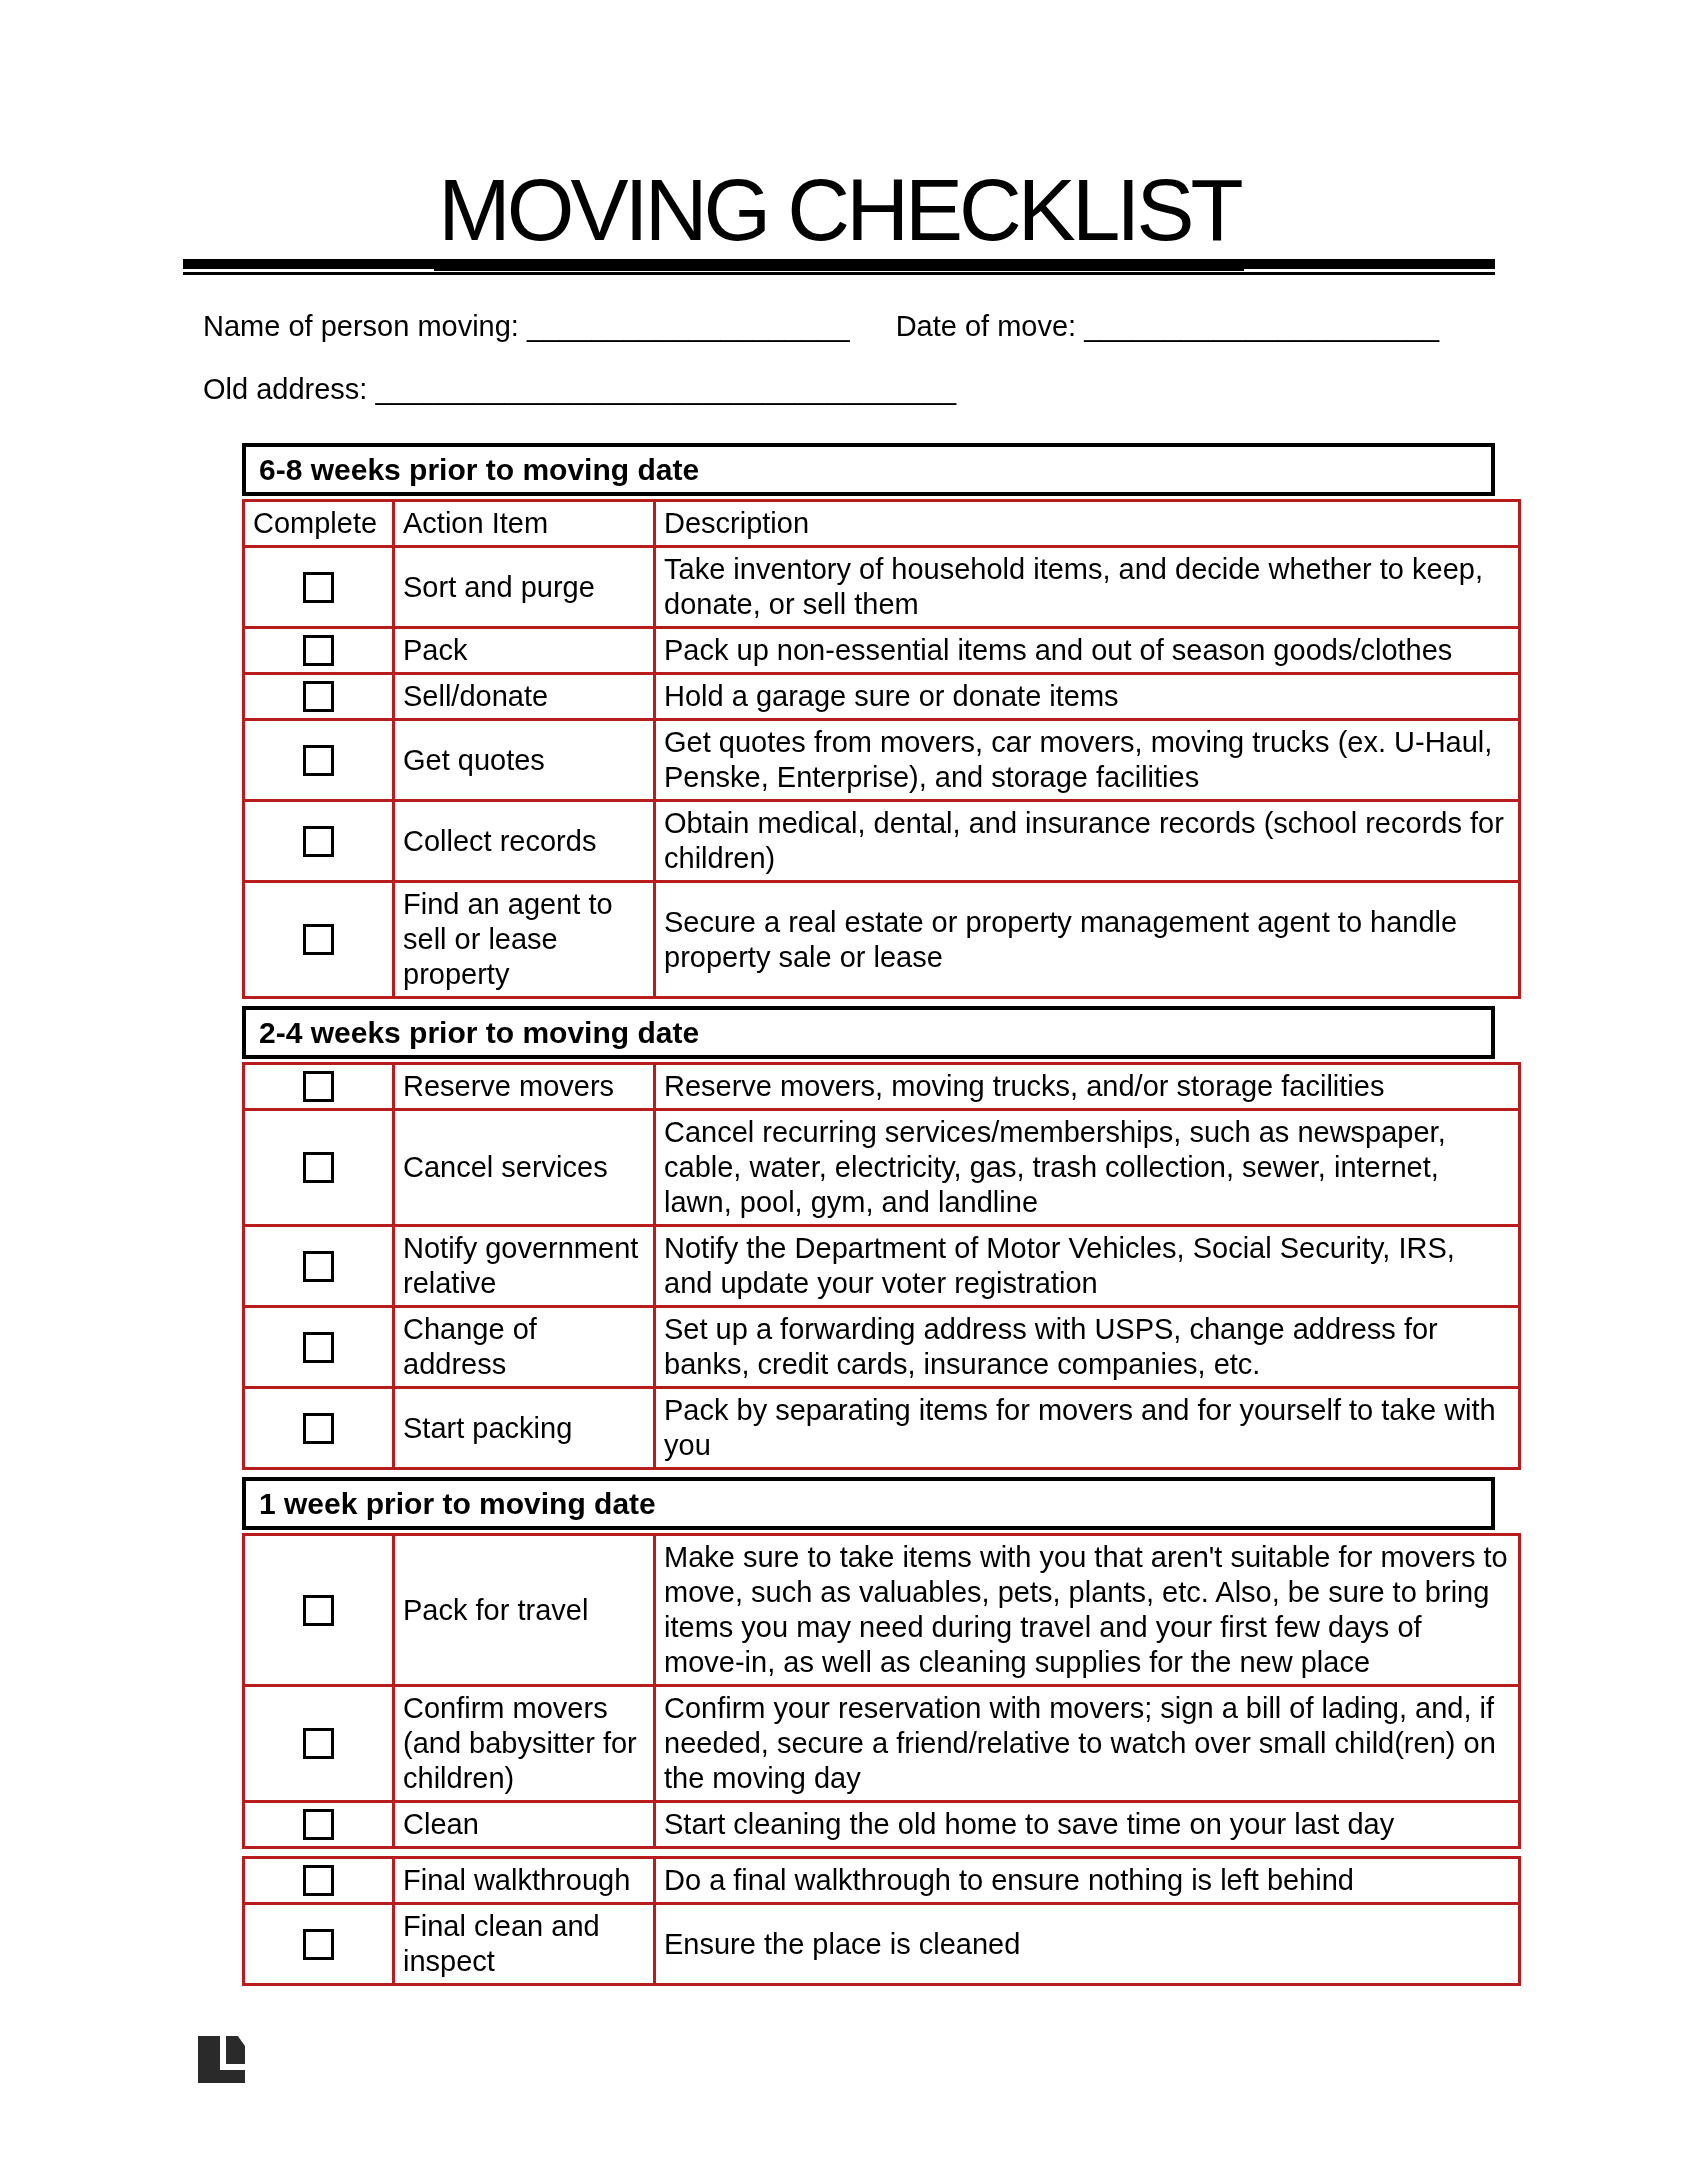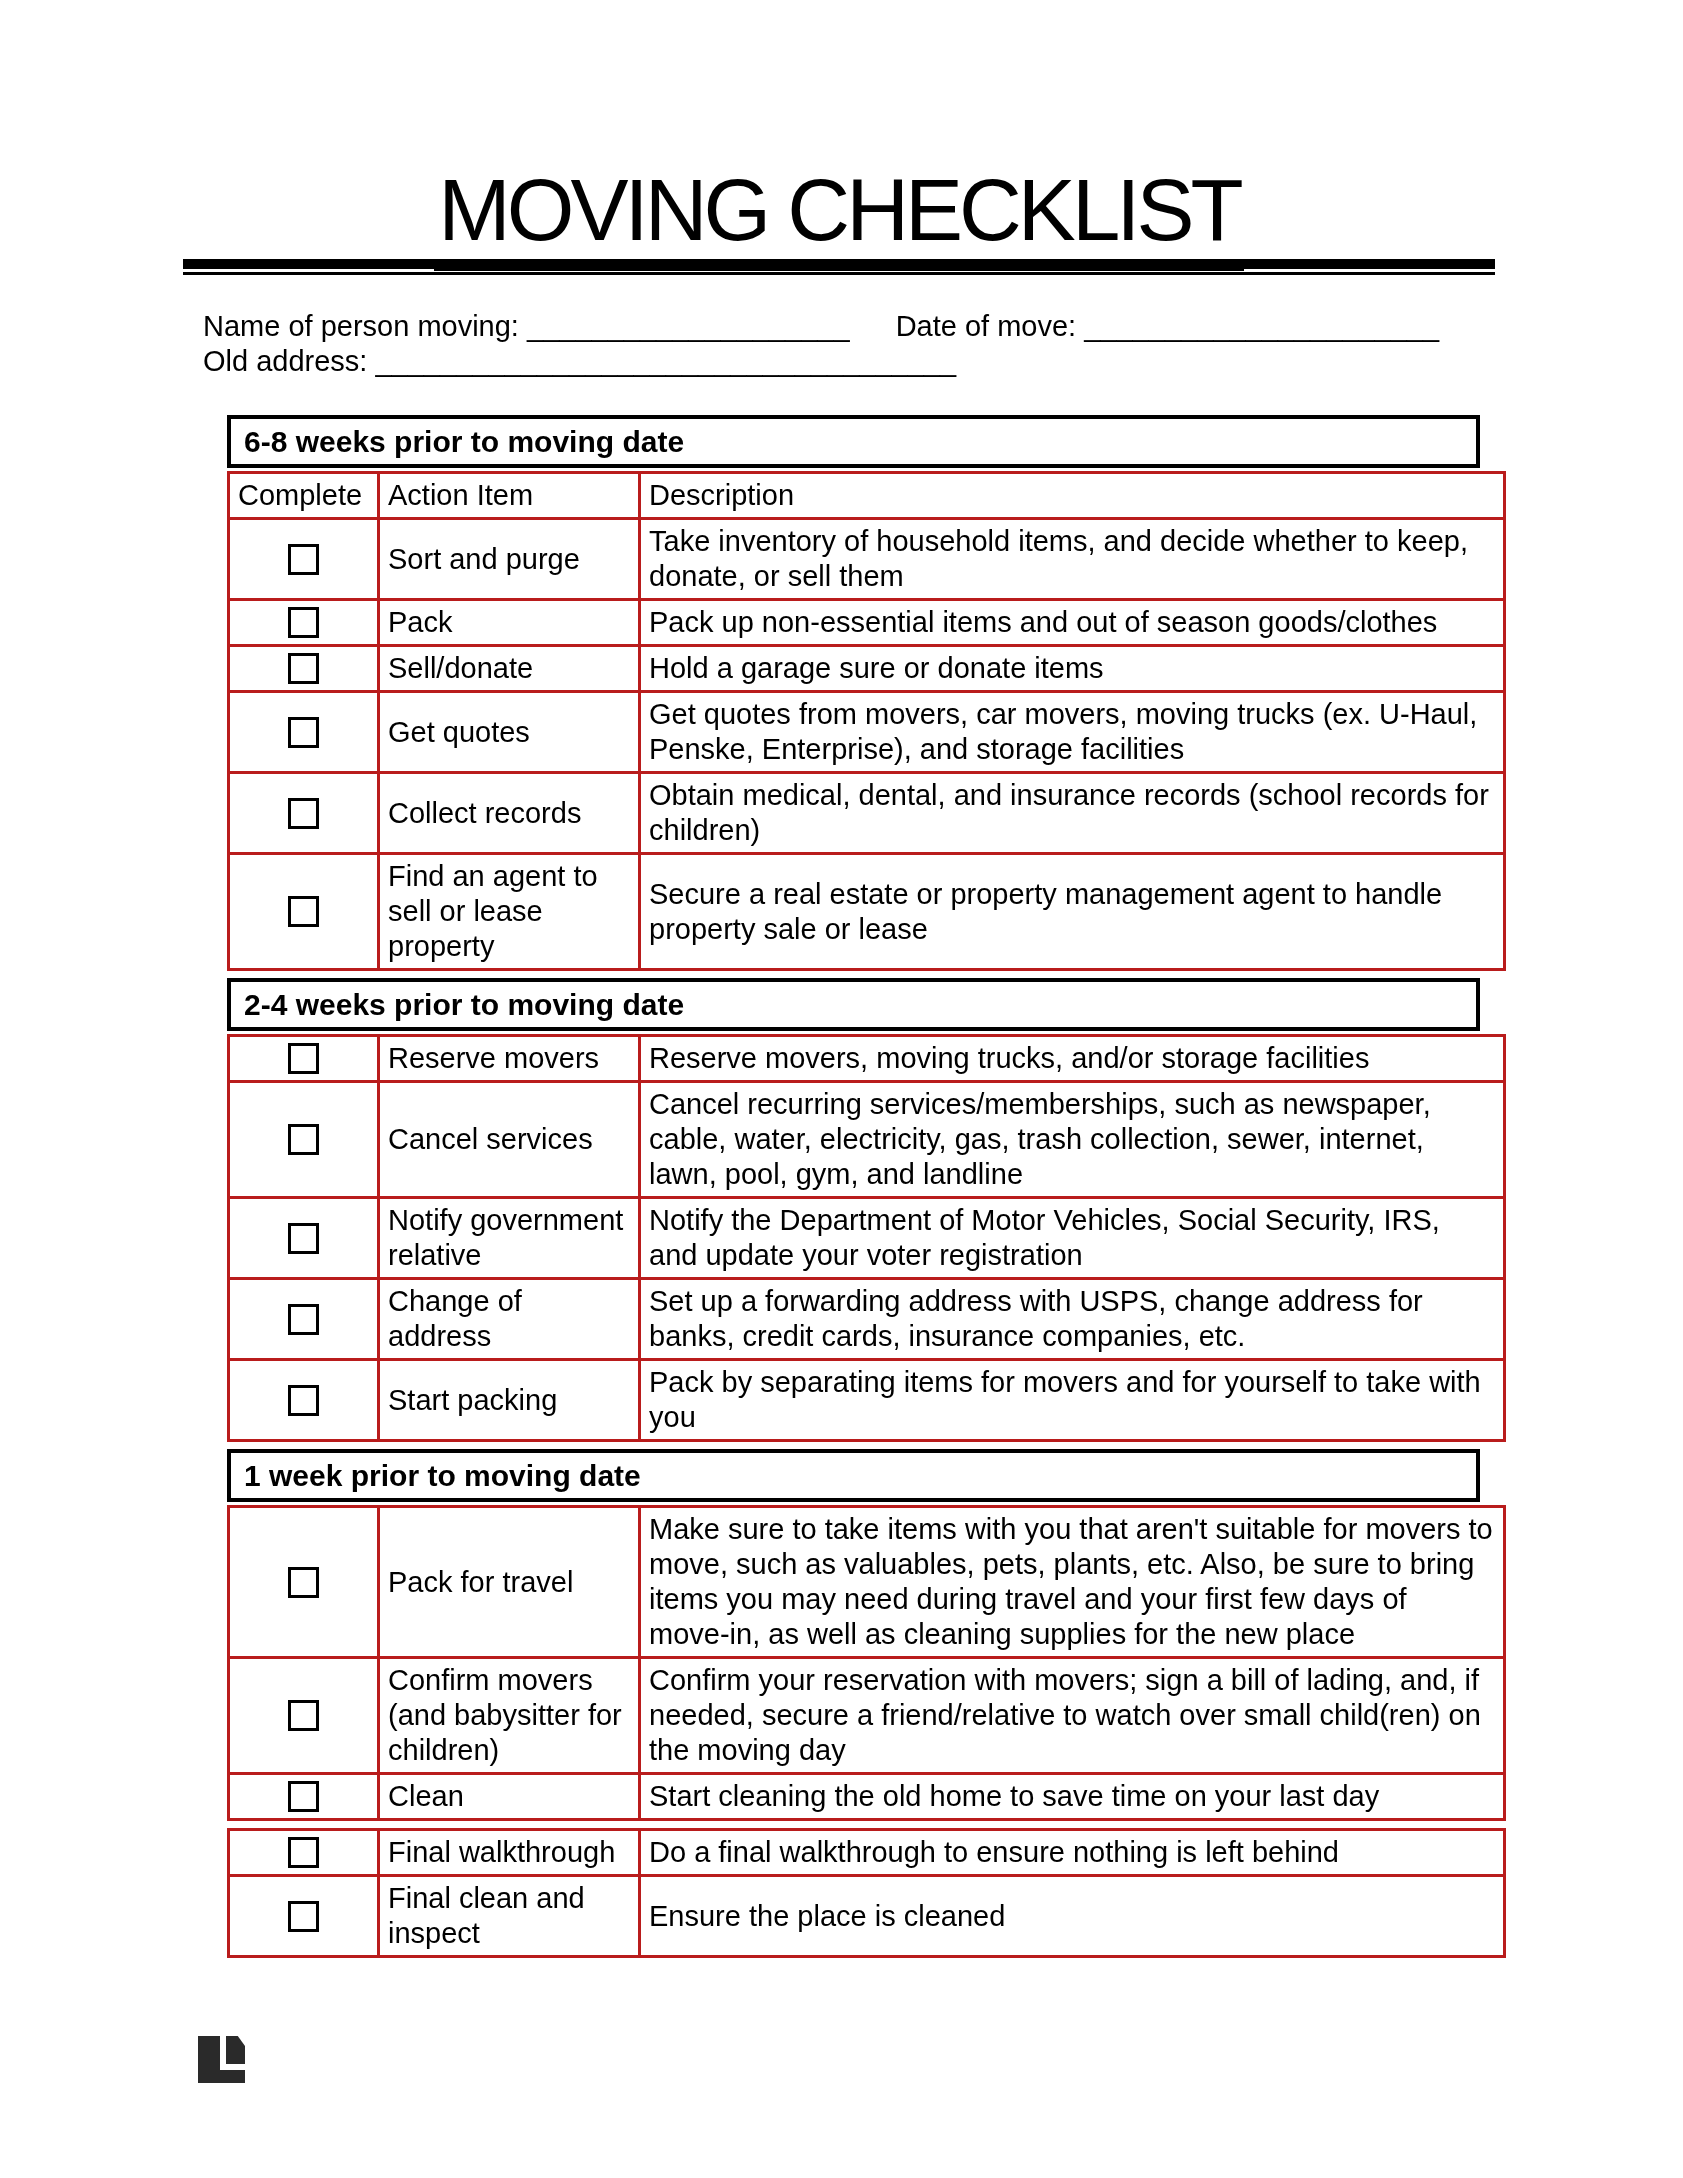--- a/index.html
+++ b/index.html
@@ -38,7 +38,7 @@
     line-height: 35px;
     white-space: nowrap;
   }
-  .form-lines .line { margin-bottom: 0px; }
+  .form-lines .line { margin-bottom: 0px; margin-top: 28px; }
   .date-part { margin-left: 38px; }
 
   

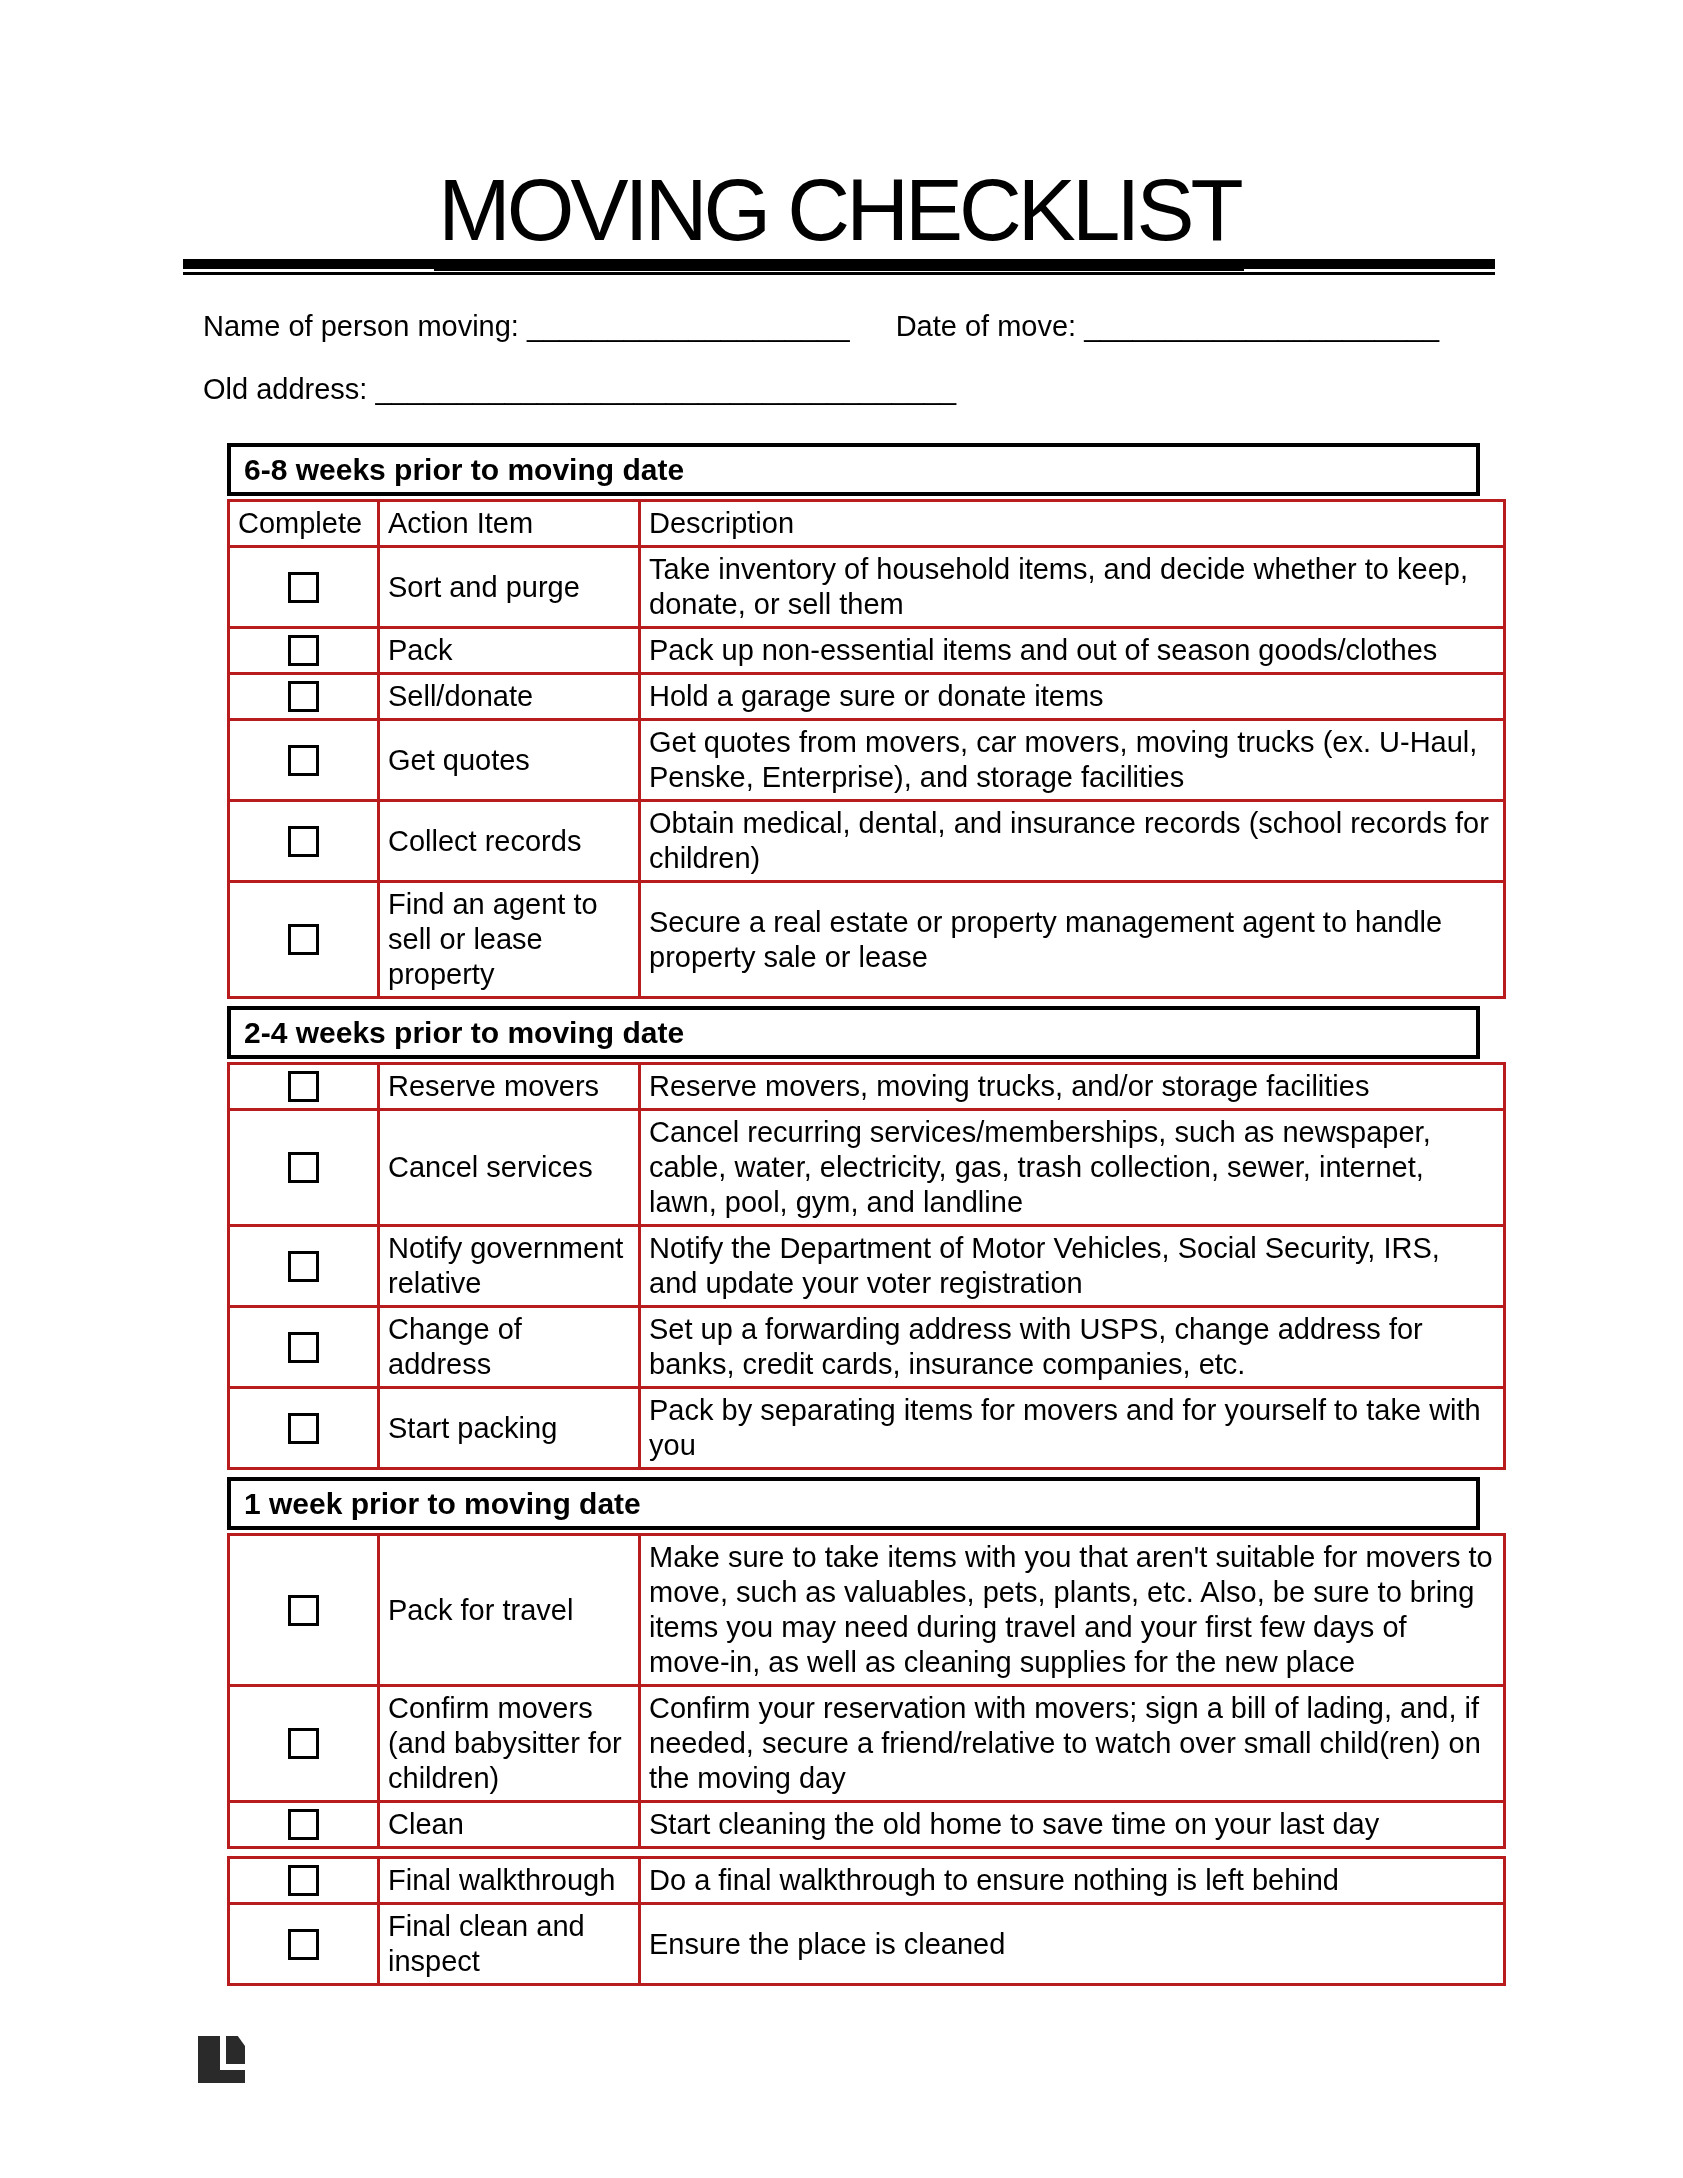--- a/index.html
+++ b/index.html
@@ -43,7 +43,7 @@
 
   
   .tables {
-    margin: 36px 0 0 20px;
+    margin: 36px 0 0 35px;
     width: 1277px;
     padding-left: 24px;
   }

